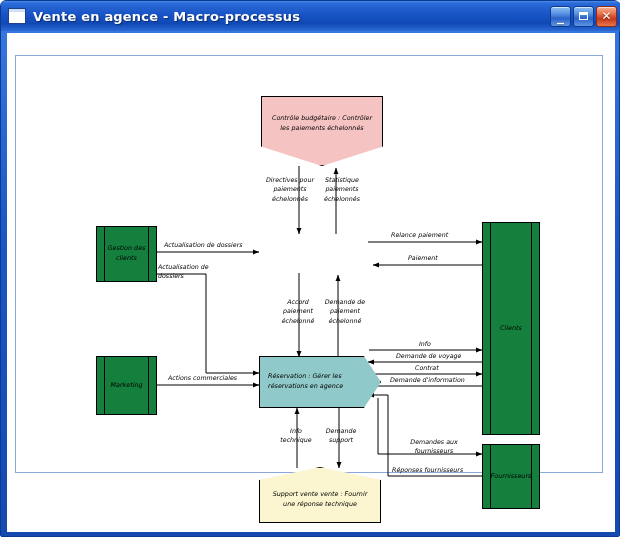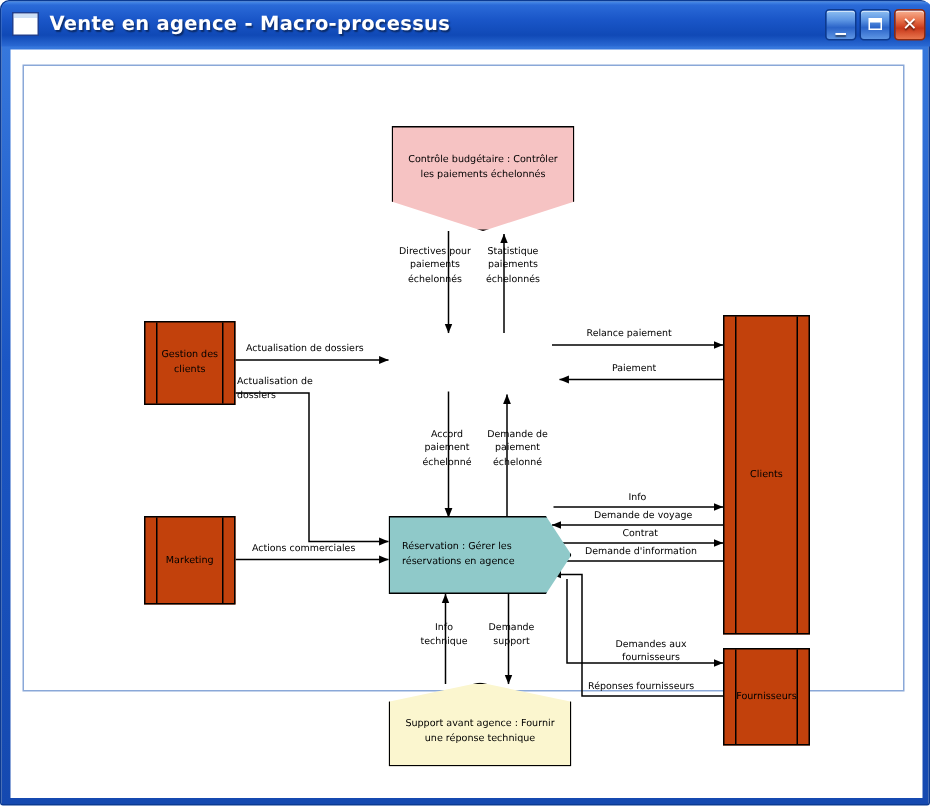--- a/index.html
+++ b/index.html
@@ -108,12 +108,13 @@
   .diagram-frame {
     position: absolute;
     left: 8px;
-    top: 10px;
+    top: 22px;
     width: 588px;
     height: 418px;
     border: 1px solid #8aa8d8;
     box-sizing: border-box;
     background: #ffffff;
+    font-style: italic;
   }
 
   

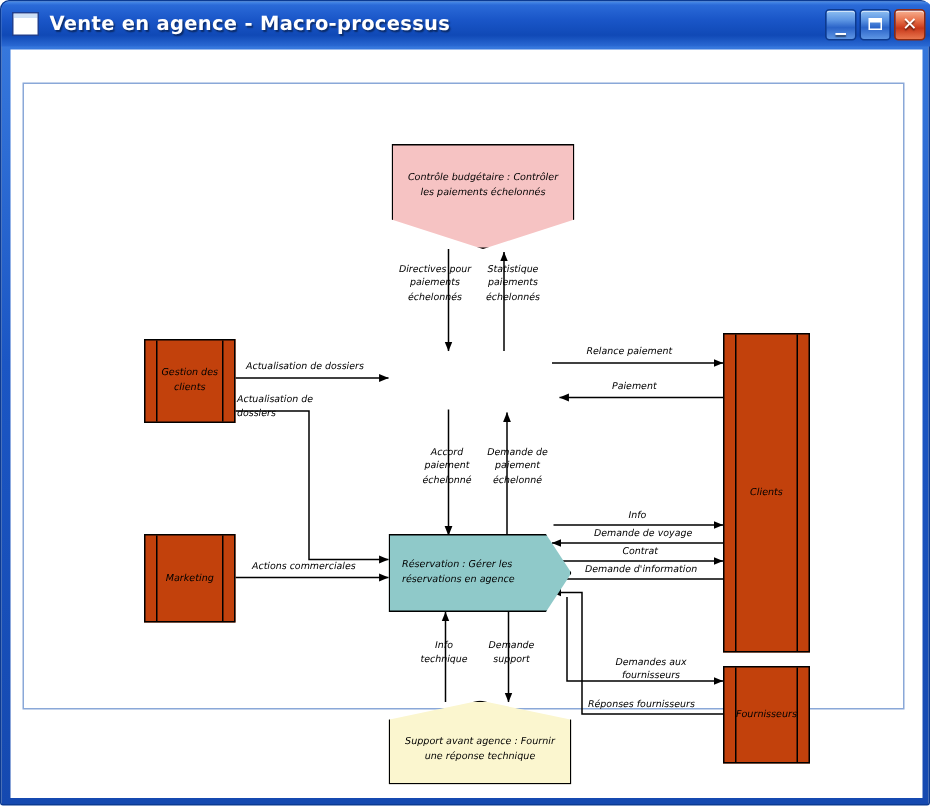--- a/index.html
+++ b/index.html
@@ -134,7 +134,7 @@
 
   
   .entity {
-    background: #c2410c;
+    background: #15803d;
     border: 1px solid #000000;
   }
   .entity::before, .entity::after {

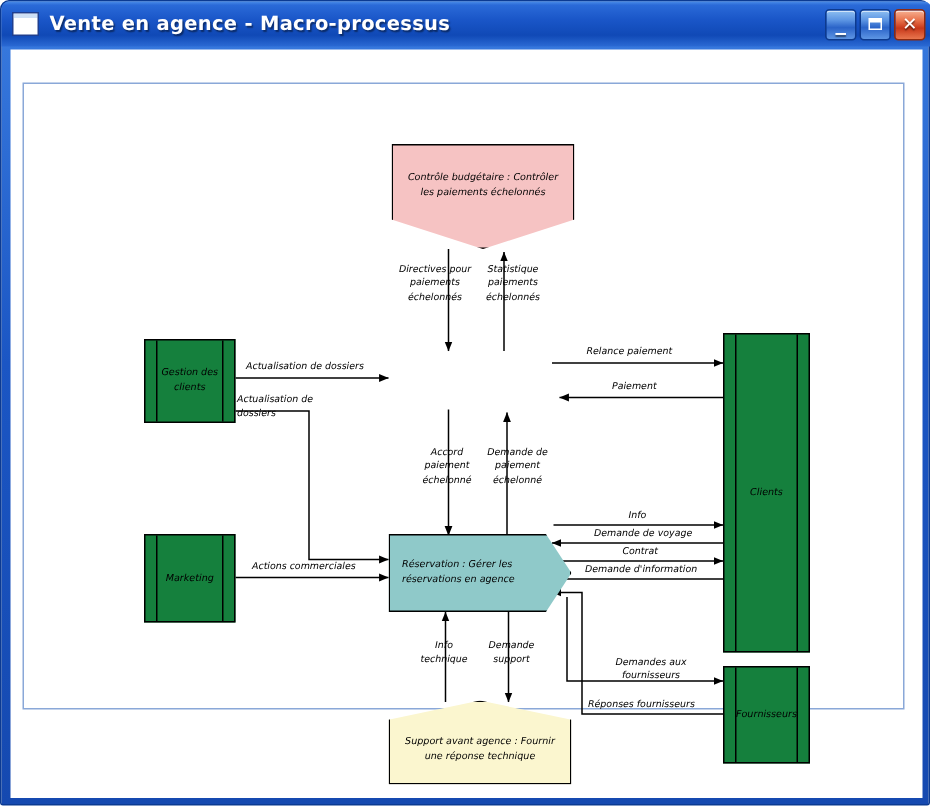--- a/index.html
+++ b/index.html
@@ -280,7 +280,7 @@
       </div>
 
       <div class="node support" style="left:243px; top:411px; width:122px; height:56px;">
-        <div class="label">Support avant agence : Fournir une réponse technique</div>
+        <div class="label">Support vente vente : Fournir une réponse technique</div>
       </div>
 
       <div class="node entity" style="left:466px; top:166px; width:58px; height:213px;">

